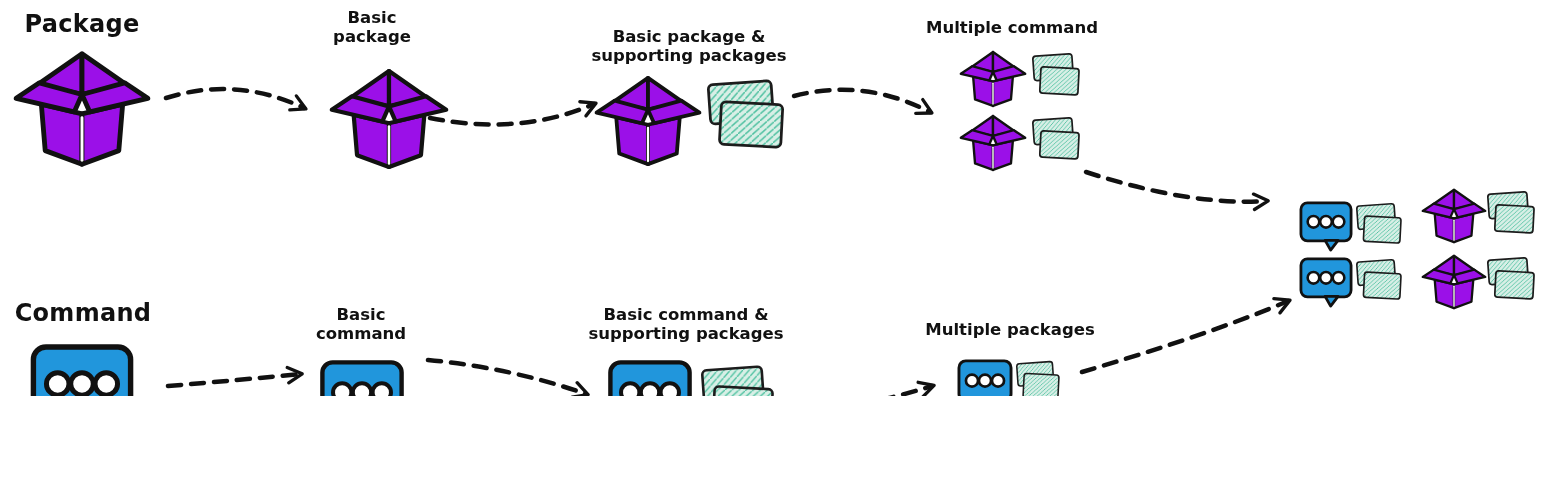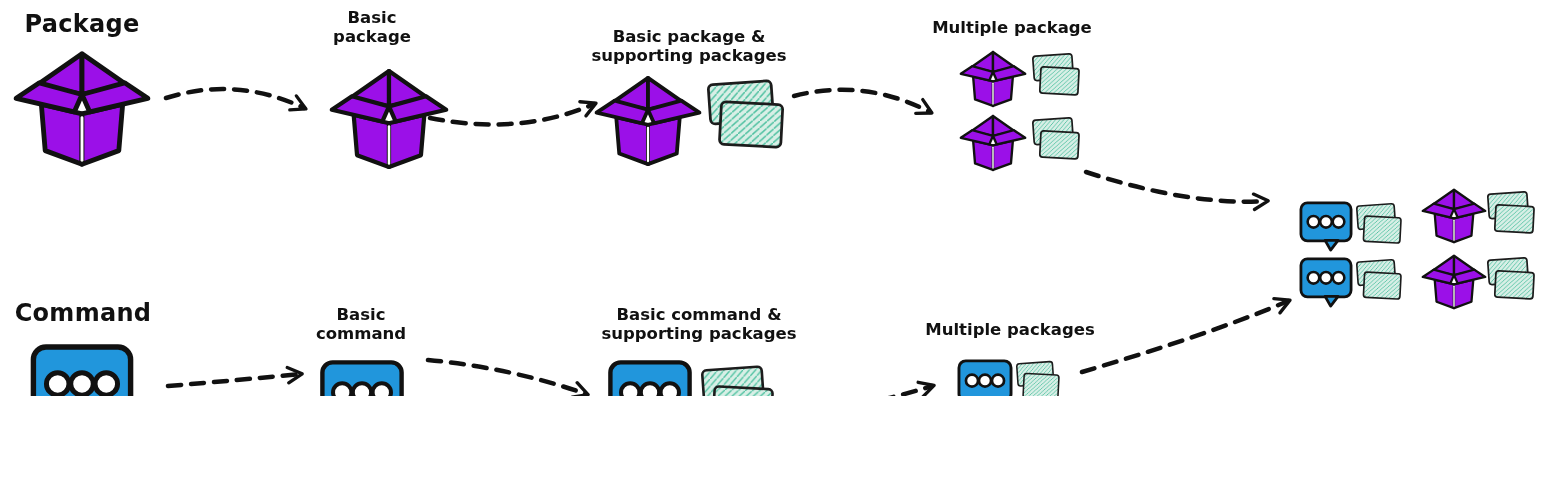--- a/index.html
+++ b/index.html
@@ -136,7 +136,7 @@
 package</div>
   <div class="lbl node" style="left:689px; top:28px;text-align:center;">Basic package &amp;
 supporting packages</div>
-  <div class="lbl node" style="left:1012px; top:19px;">Multiple package</div>
+  <div class="lbl node" style="left:1012px; top:19px;">Multiple command</div>
 
   <div class="lbl title" style="left:83px; top:300px;">Command</div>
   <div class="lbl node" style="left:361px; top:306px;">Basic

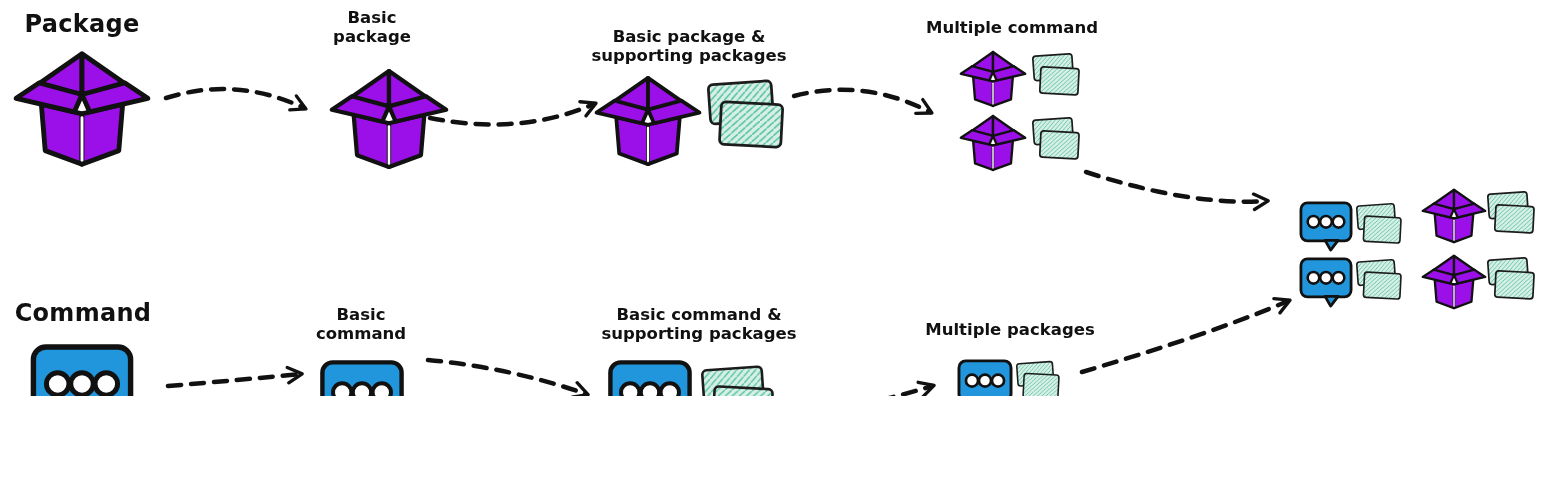--- a/index.html
+++ b/index.html
@@ -141,7 +141,7 @@
   <div class="lbl title" style="left:83px; top:300px;">Command</div>
   <div class="lbl node" style="left:361px; top:306px;">Basic
 command</div>
-  <div class="lbl node" style="left:686px; top:306px;margin-left:13px;">Basic command &amp;
+  <div class="lbl node" style="left:686px; top:306px;">Basic command &amp;
 supporting packages</div>
   <div class="lbl node" style="left:1010px; top:321px;">Multiple packages</div>
 

